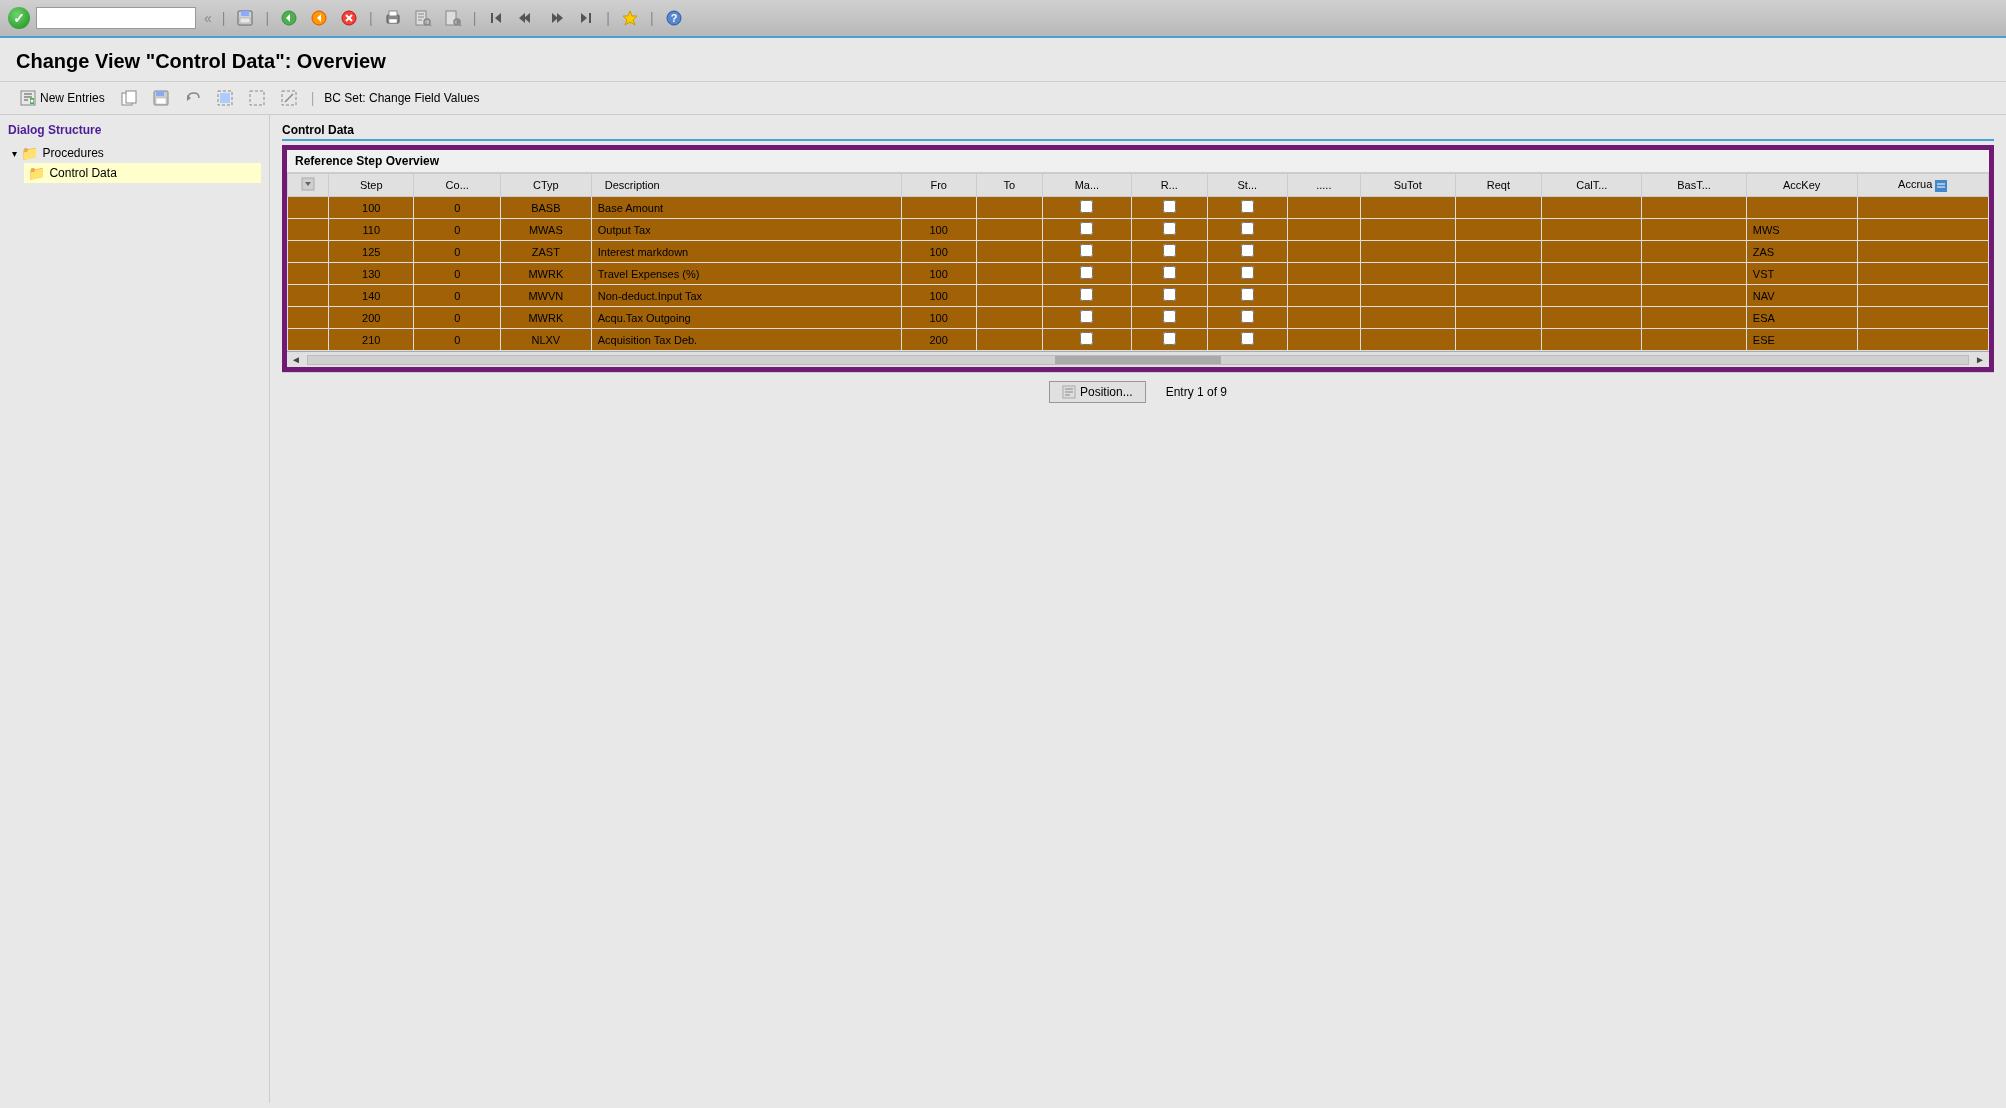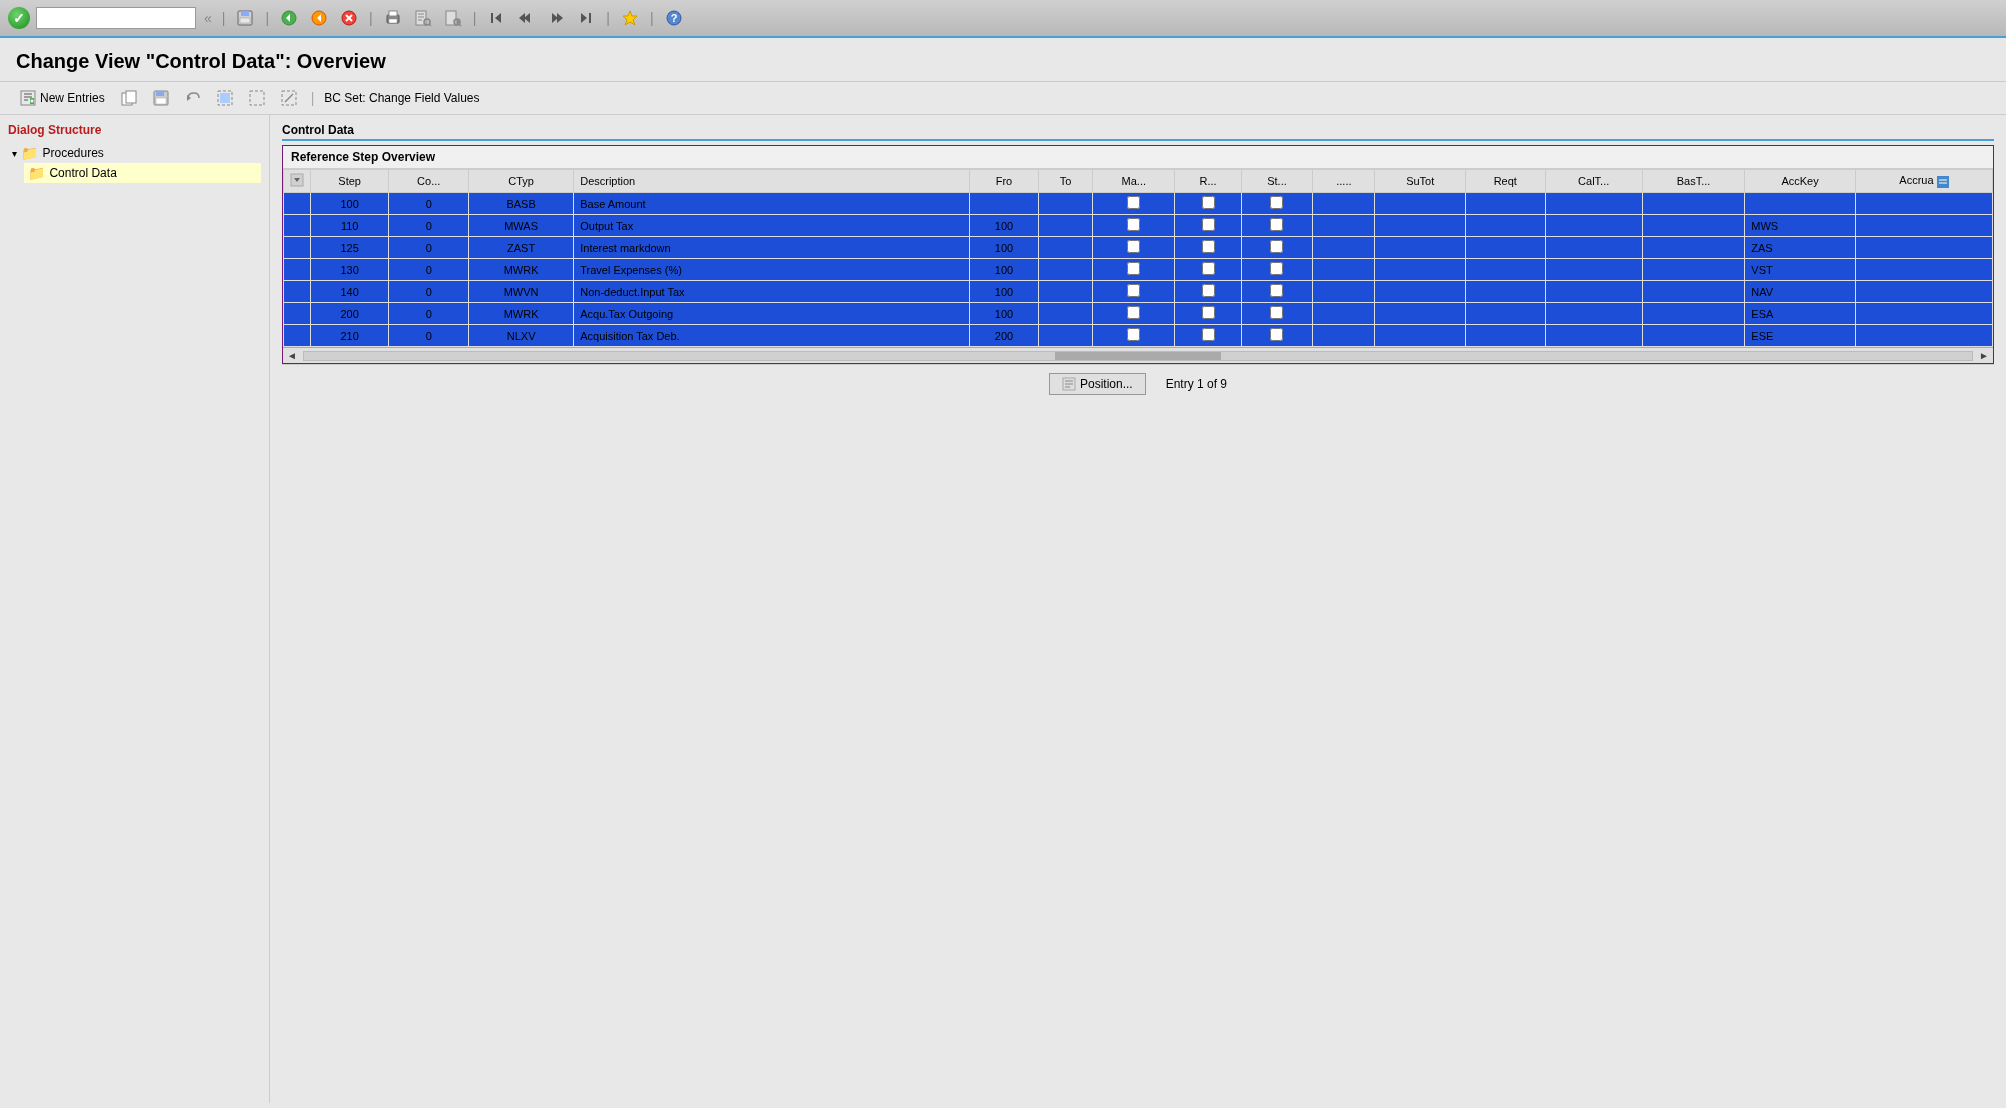--- a/index.html
+++ b/index.html
@@ -86,7 +86,7 @@
       font-weight: bold;
       font-size: 12px;
       margin-bottom: 6px;
-      color: #b91c1c;
+      color: #4c1d95;
     }
     .sidebar-item {
       display: flex; align-items: center; gap: 4px;

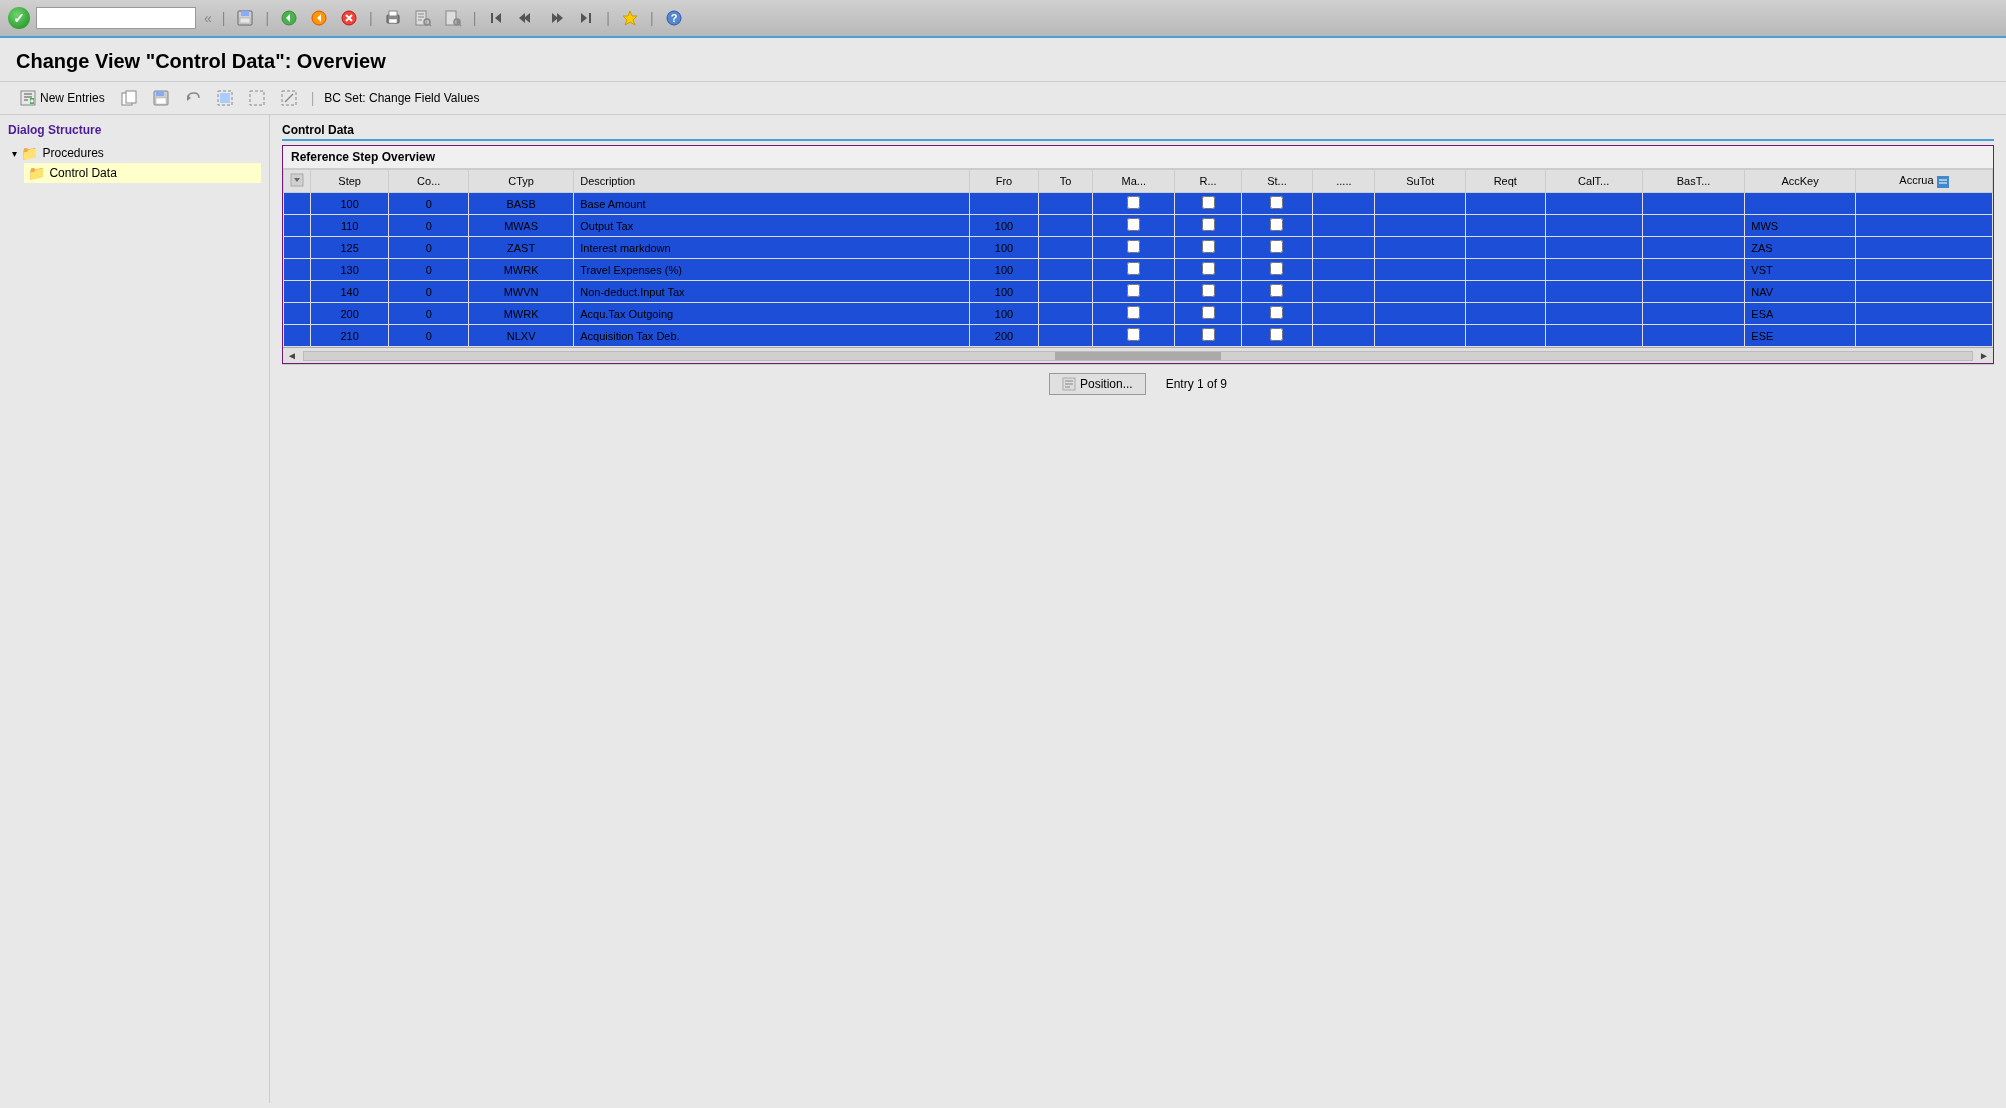--- a/index.html
+++ b/index.html
@@ -132,8 +132,8 @@
 
     
     .table-panel {
-      background: #1d4ed8;
-      border: 1px solid #701a75;
+      background: #a16207;
+      border: 5px solid #701a75;
       overflow: auto;
     }
     .ref-step-title {

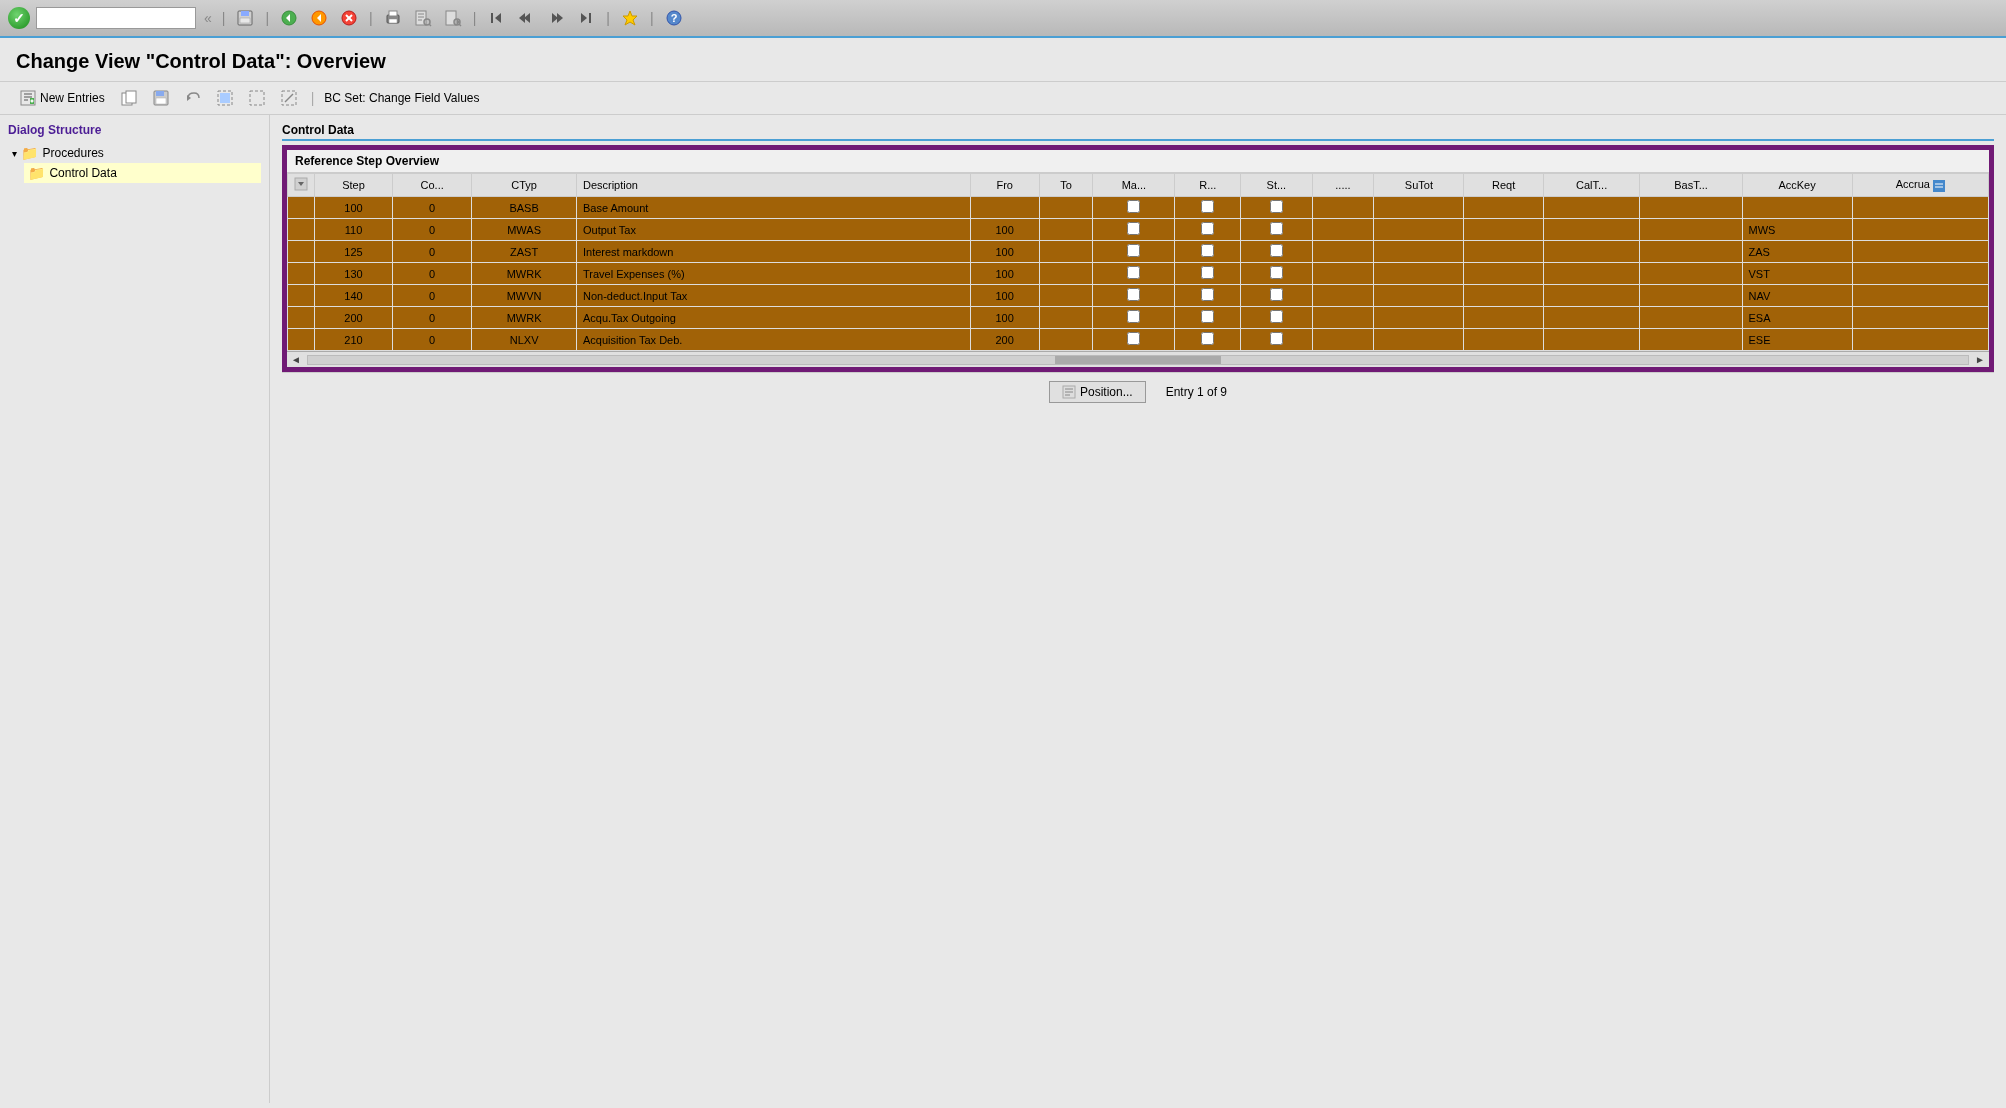--- a/index.html
+++ b/index.html
@@ -153,7 +153,7 @@
     .data-table th {
       background: #e0e0e0;
       border: 1px solid #ccc;
-      padding: 3px 6px;
+      padding: 3px 13px;
       text-align: center;
       font-weight: normal;
       white-space: nowrap;

